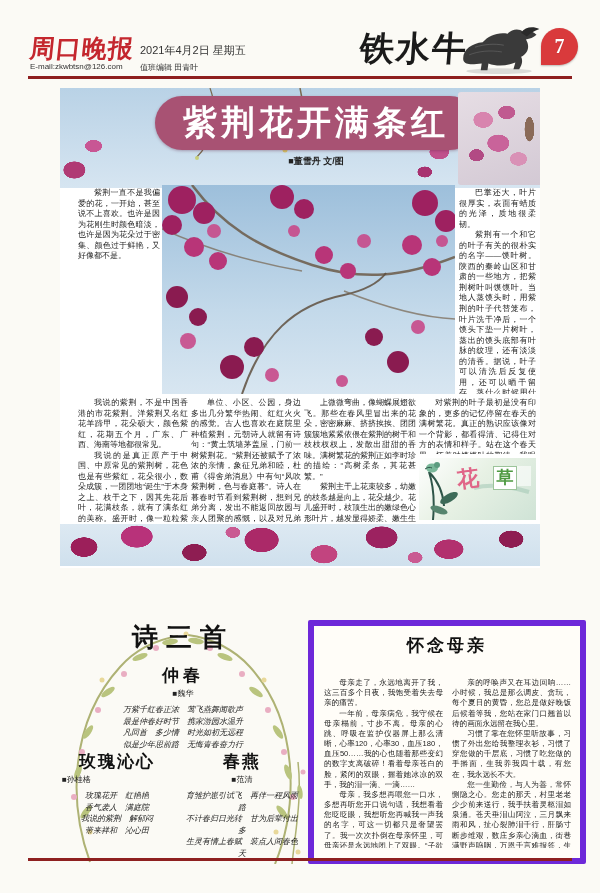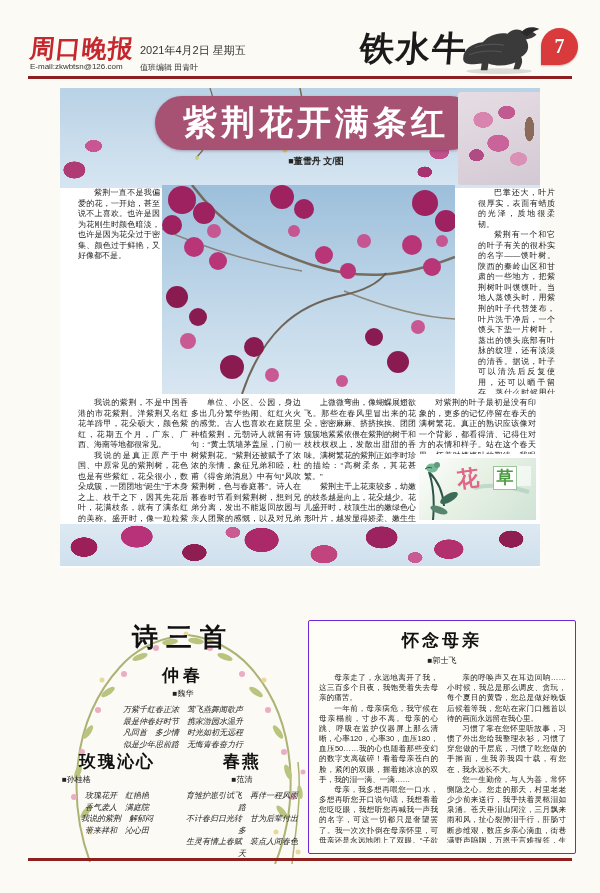--- a/index.html
+++ b/index.html
@@ -52,7 +52,7 @@
     overflow:hidden;}
   .body-text p{margin:0;text-indent:2em;}
   .tt-left{left:18px;top:100px;width:82px;height:206px;}
-  .tt-right{left:399px;top:100px;width:77px;height:206px;margin-left:19px;}
+  .tt-right{left:399px;top:100px;width:77px;height:206px;}
   .photo-main{position:absolute;left:102px;top:97px;width:293px;height:209px;overflow:hidden;}
   .colA{left:18px;top:310px;width:110px;height:124px;}
   .colB{left:131px;top:310px;width:110px;height:124px;}

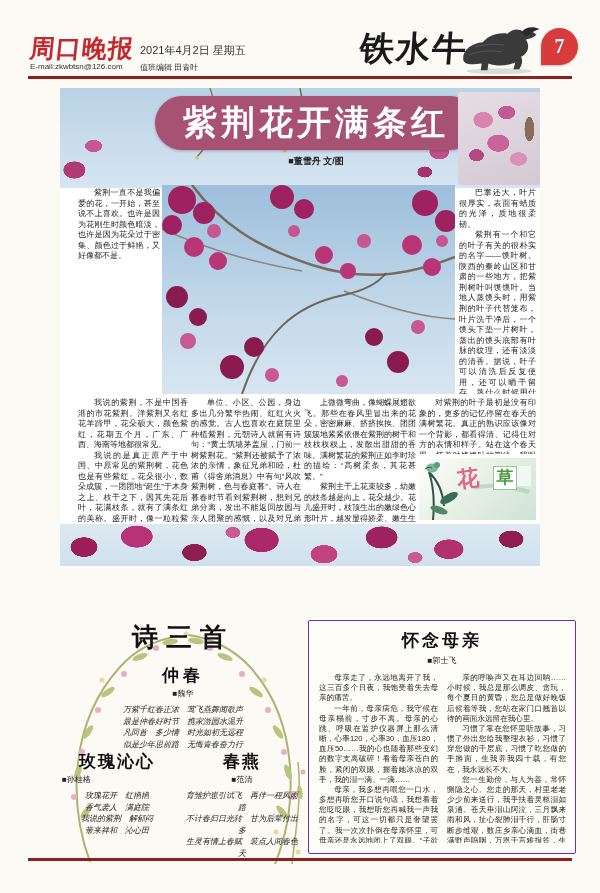--- a/index.html
+++ b/index.html
@@ -101,7 +101,7 @@
 
   
   .memorial{position:absolute;left:308px;top:620px;width:266px;height:232px;
-    border:1px solid #6d28d9;background:#fffdf8;border-radius:2px;text-decoration:underline;}
+    border:6px solid #6d28d9;background:#fffdf8;border-radius:2px;text-decoration:underline;}
   .mem-title{position:absolute;left:0;top:8px;width:266px;text-align:center;
     font-family:"Liberation Serif",serif;font-size:17px;font-weight:900;letter-spacing:3px;color:#111;}
   .mem-author{position:absolute;left:0;top:34px;width:266px;text-align:center;font-size:8px;color:#222;}

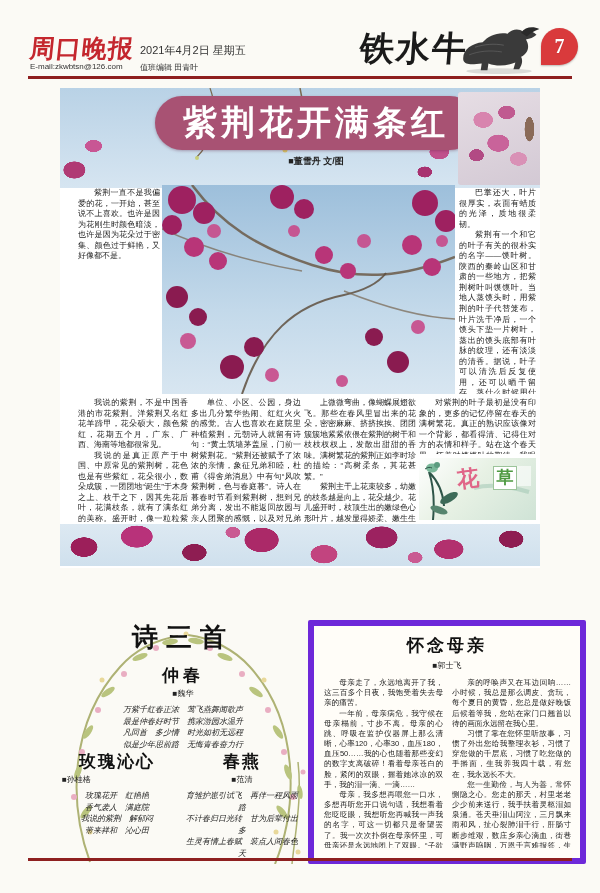--- a/index.html
+++ b/index.html
@@ -331,7 +331,6 @@
 
   <div class="memorial">
     <div class="mem-title">怀念母亲</div>
-    <div class="mem-author">■郭士飞</div>
     <div class="mem-col mem-col1">
       <p>母亲走了，永远地离开了我，这三百多个日夜，我饱受着失去母亲的痛苦。</p>
       <p>一年前，母亲病危，我守候在母亲榻前，寸步不离。母亲的心跳、呼吸在监护仪器屏上那么清晰，心率120，心率30，血压180，血压50……我的心也随着那些变幻的数字支离破碎！看着母亲苍白的脸，紧闭的双眼，握着她冰凉的双手，我的泪一滴、一滴……</p>

